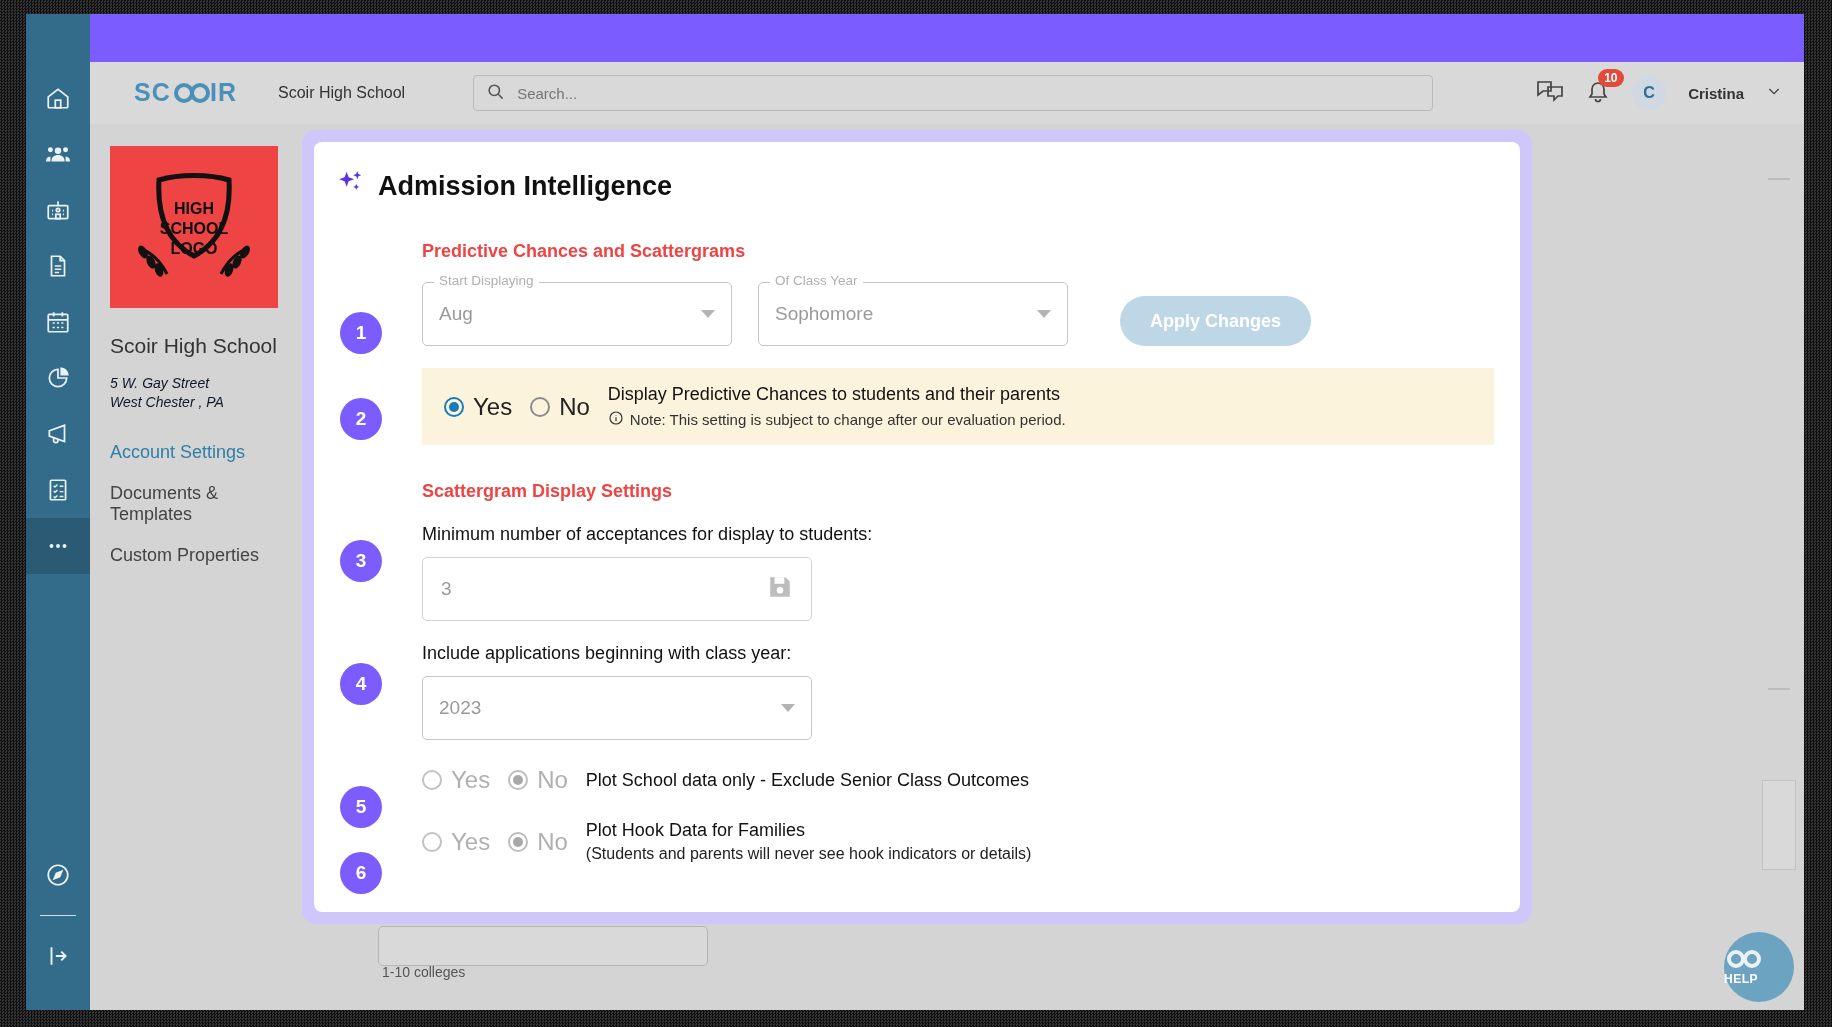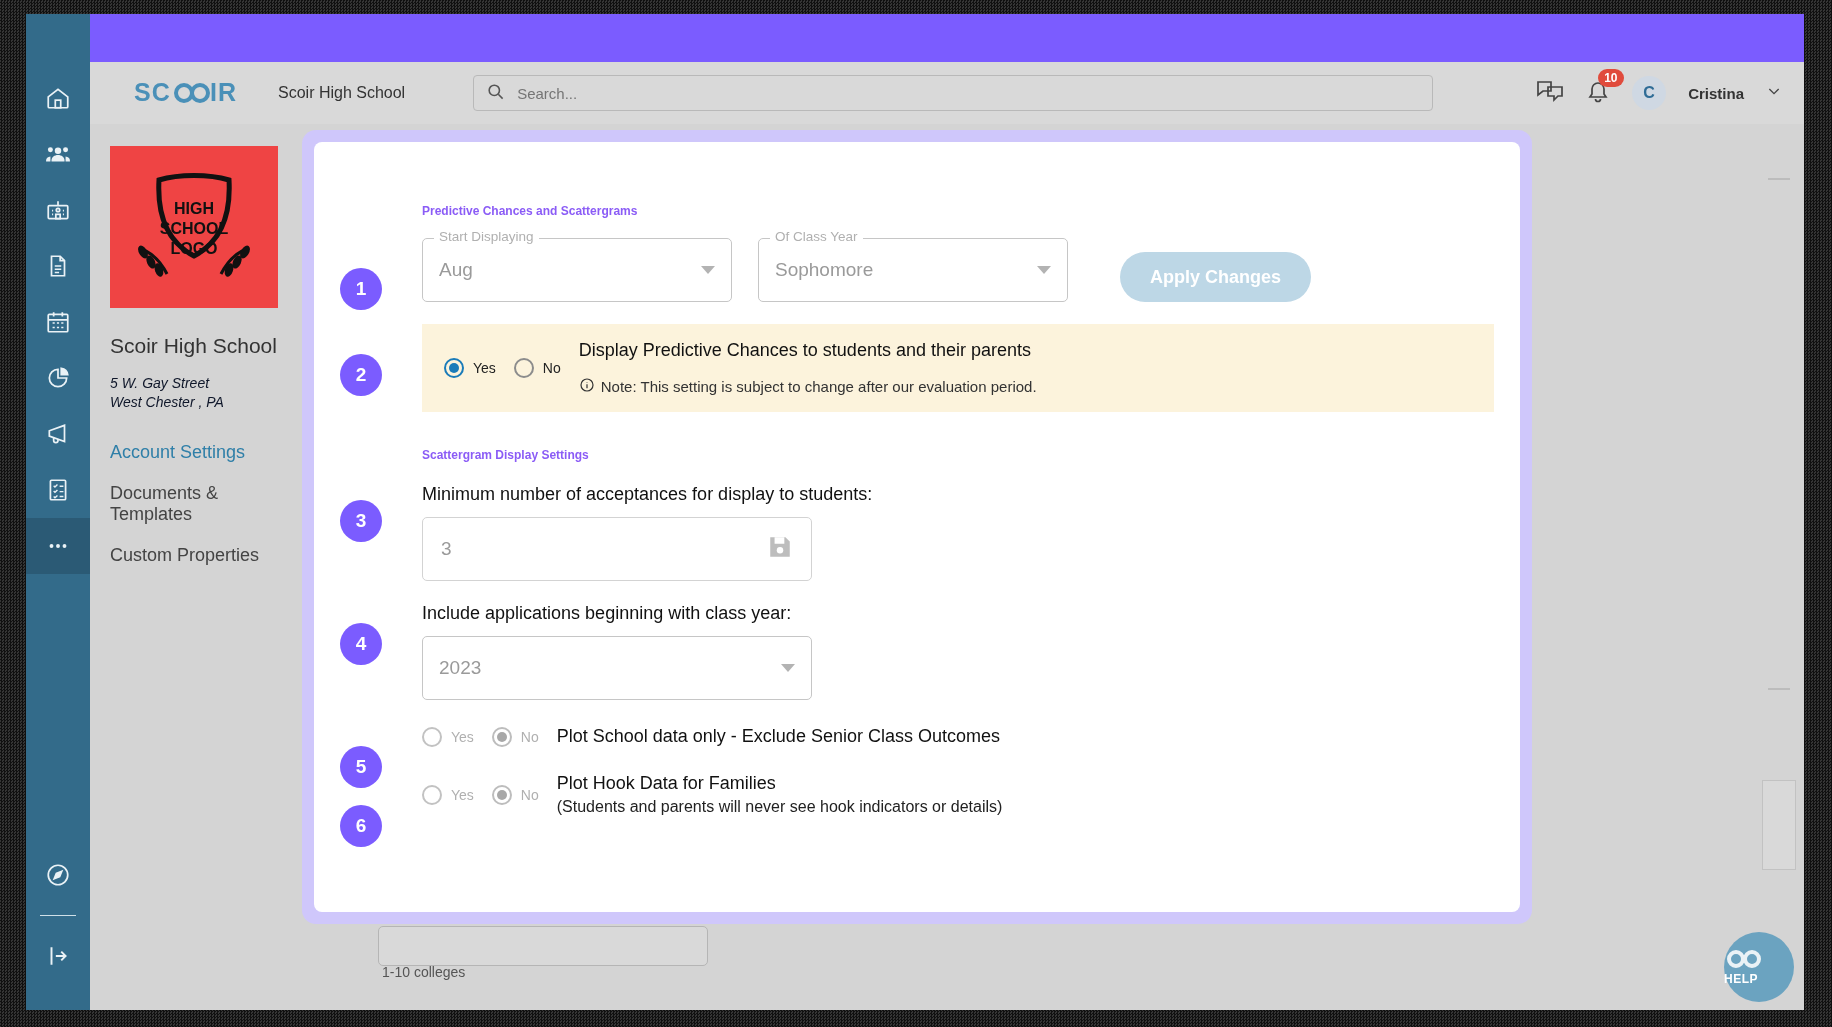--- a/index.html
+++ b/index.html
@@ -465,6 +465,16 @@
     <div class="modal-shell">
       <div class="modal">
 
+        <div class="modal-title">
+          <span class="sparkle">
+            <svg width="30" height="30" viewBox="0 0 24 24" fill="#5b32e8">
+              <path d="M8.5 3l1.6 4.4L14.5 9l-4.4 1.6L8.5 15l-1.6-4.4L2.5 9l4.4-1.6z"></path>
+              <path d="M17 2.5l.9 2.3 2.3.9-2.3.9-.9 2.3-.9-2.3-2.3-.9 2.3-.9z"></path>
+              <path d="M16.2 12.6l.7 1.8 1.8.7-1.8.7-.7 1.8-.7-1.8-1.8-.7 1.8-.7z"></path>
+            </svg>
+          </span>
+          <span>Admission Intelligence</span>
+        </div>
 
         <div class="section">
 

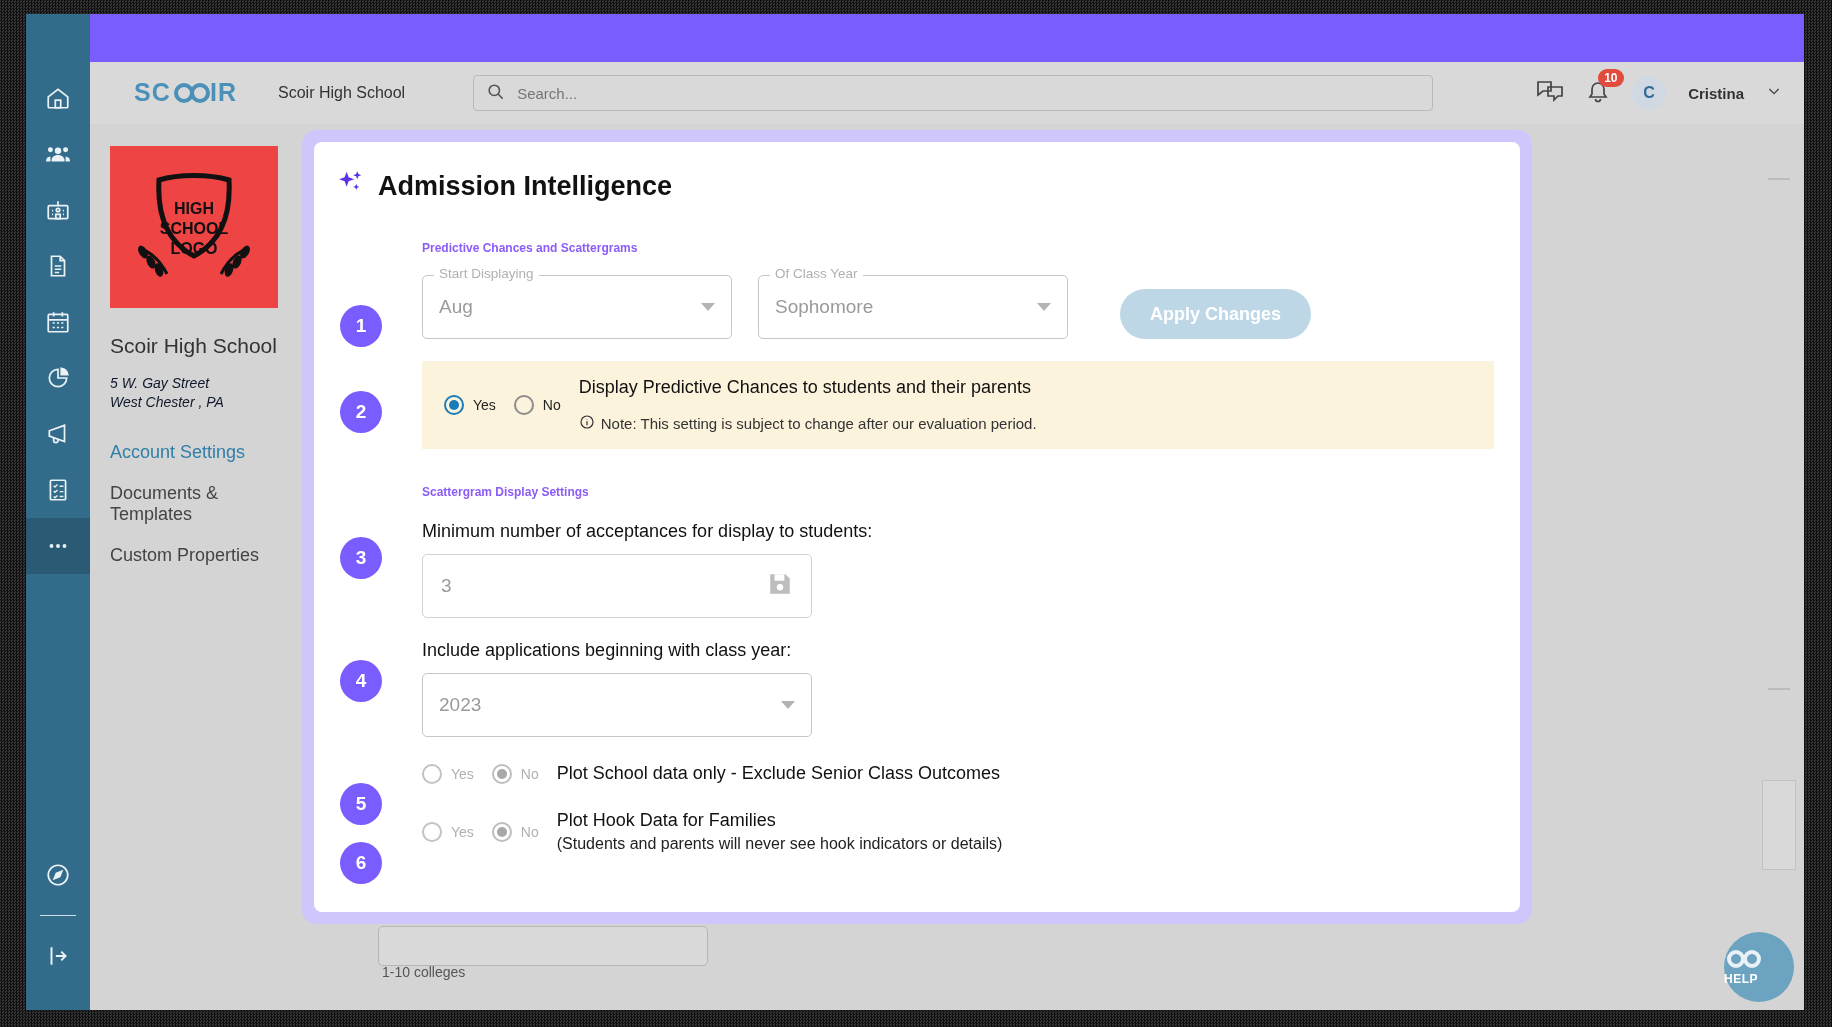--- a/index.html
+++ b/index.html
@@ -161,7 +161,7 @@
 
   .section { padding-left: 108px; padding-right: 26px; }
   .section-head {
-    font-size: 12px; font-weight: 700; color: #8b5cf6;
+    font-size: 18px; font-weight: 700; color: #ef4444;
     margin-top: 36px;
   }
 

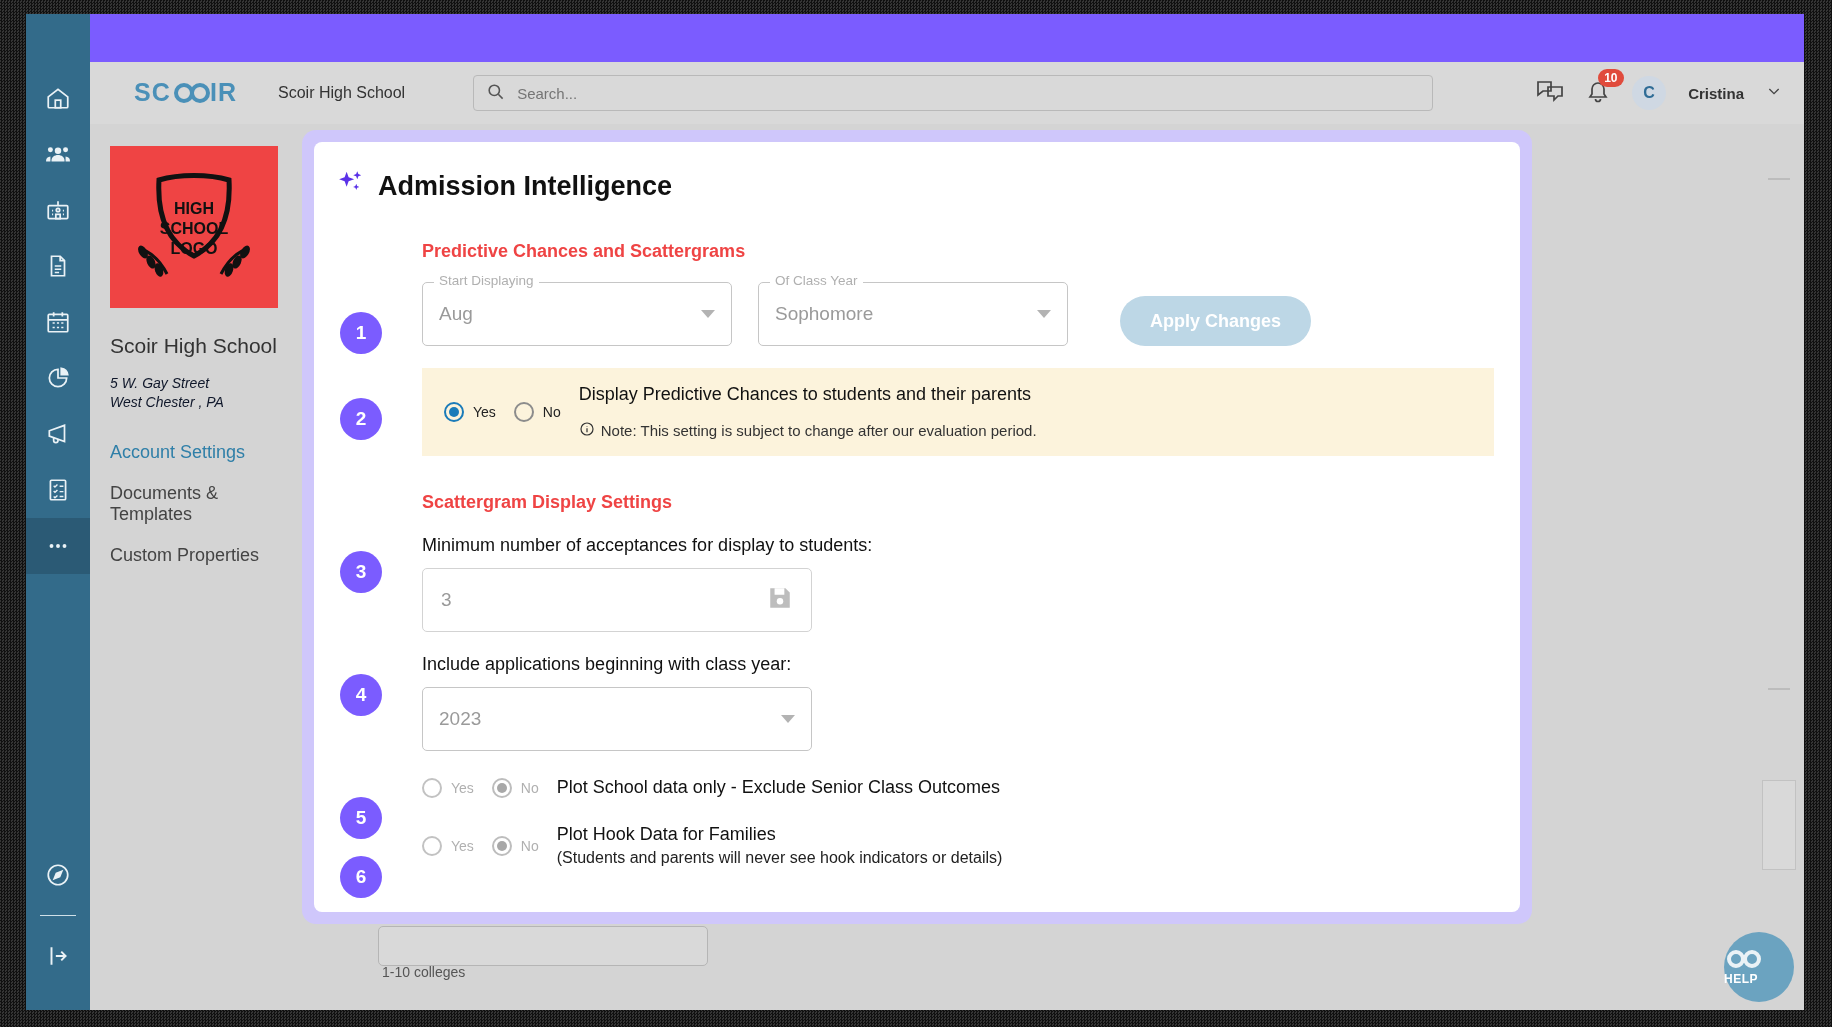--- a/index.html
+++ b/index.html
@@ -229,7 +229,7 @@
   .radio.dim { border-color: #c2c2c2; }
   .radio.dim.checked { border-color: #bdbdbd; }
   .radio.dim.checked::after { background: #a8a8a8; }
-  .radio-label { font-size: 14px; color: #222; }
+  .radio-label { font-size: 24px; color: #222; }
   .radio-label.dim { color: #b0b0b0; }
   .alert-text { font-size: 18px; color: #111; }
   .alert-note { font-size: 15px; color: #333; margin-top: 16px; display: flex; align-items: center; gap: 6px; }

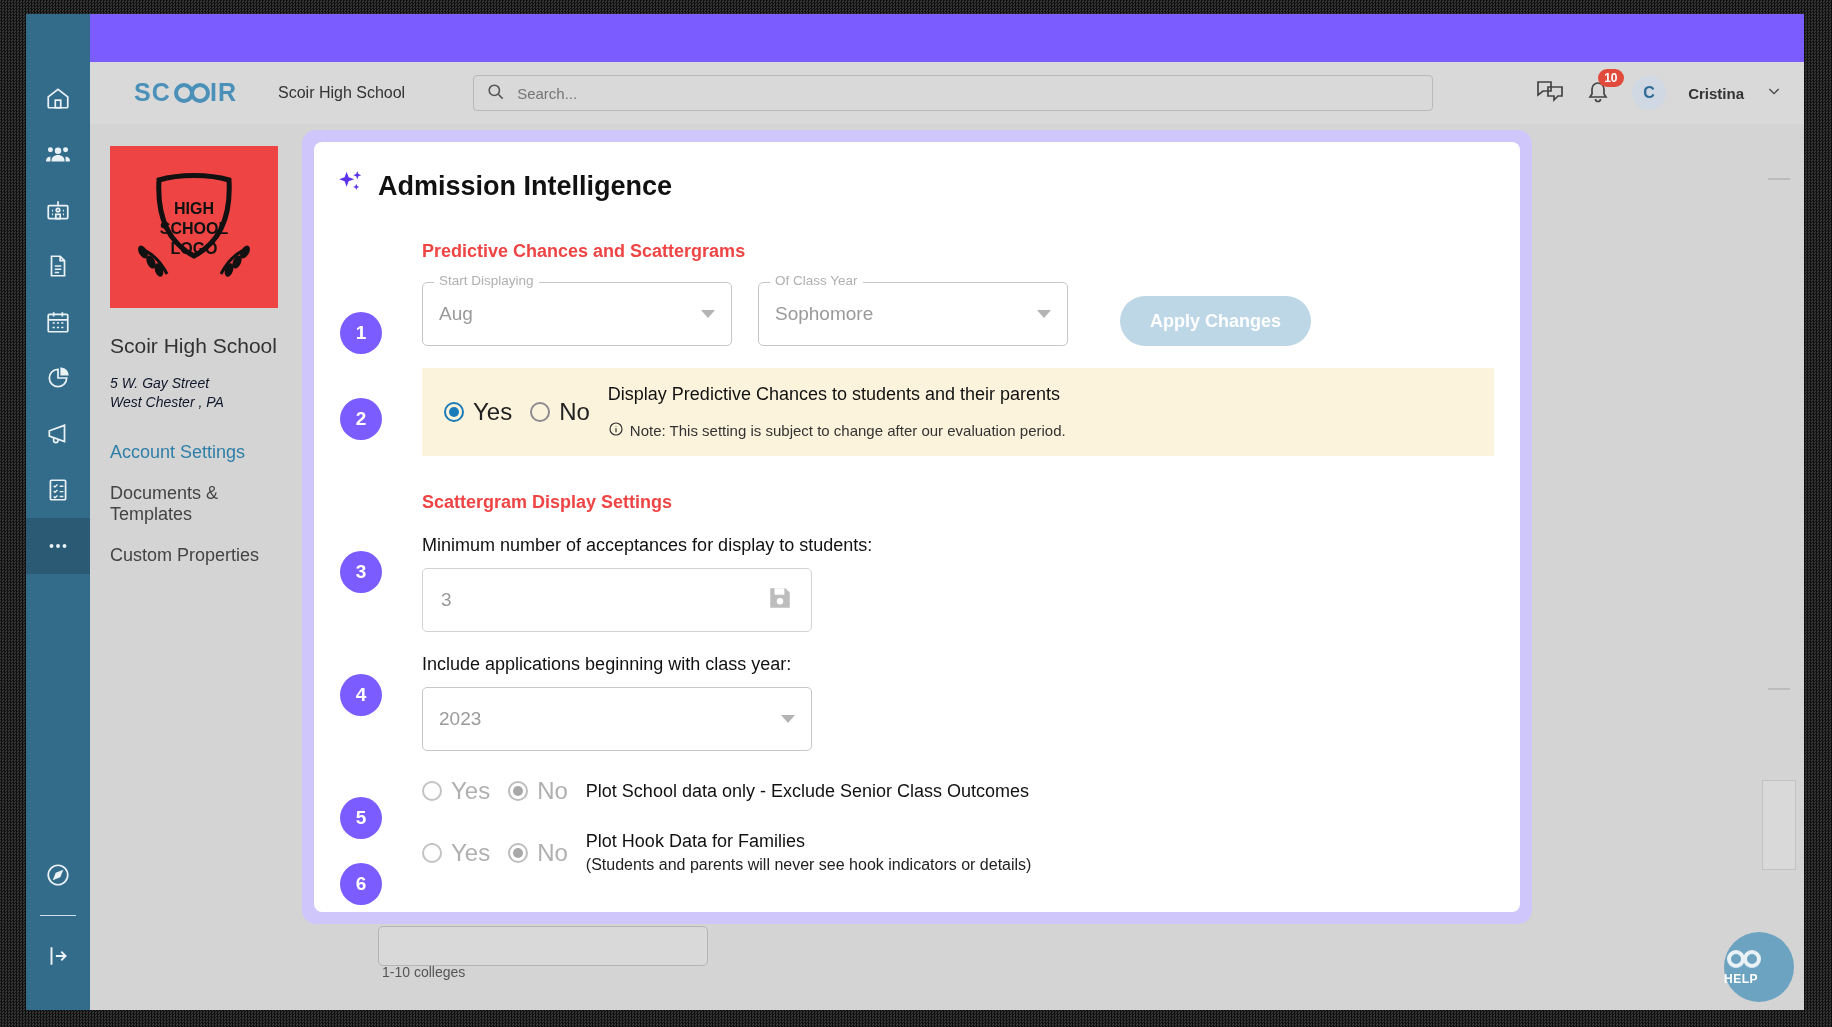--- a/index.html
+++ b/index.html
@@ -232,7 +232,7 @@
   .radio-label { font-size: 24px; color: #222; }
   .radio-label.dim { color: #b0b0b0; }
   .alert-text { font-size: 18px; color: #111; }
-  .alert-note { font-size: 15px; color: #333; margin-top: 16px; display: flex; align-items: center; gap: 6px; }
+  .alert-note { font-size: 15px; color: #333; margin-top: 5px; display: flex; align-items: center; gap: 6px; }
 
   .qline { font-size: 18px; color: #111; margin-top: 22px; }
 

